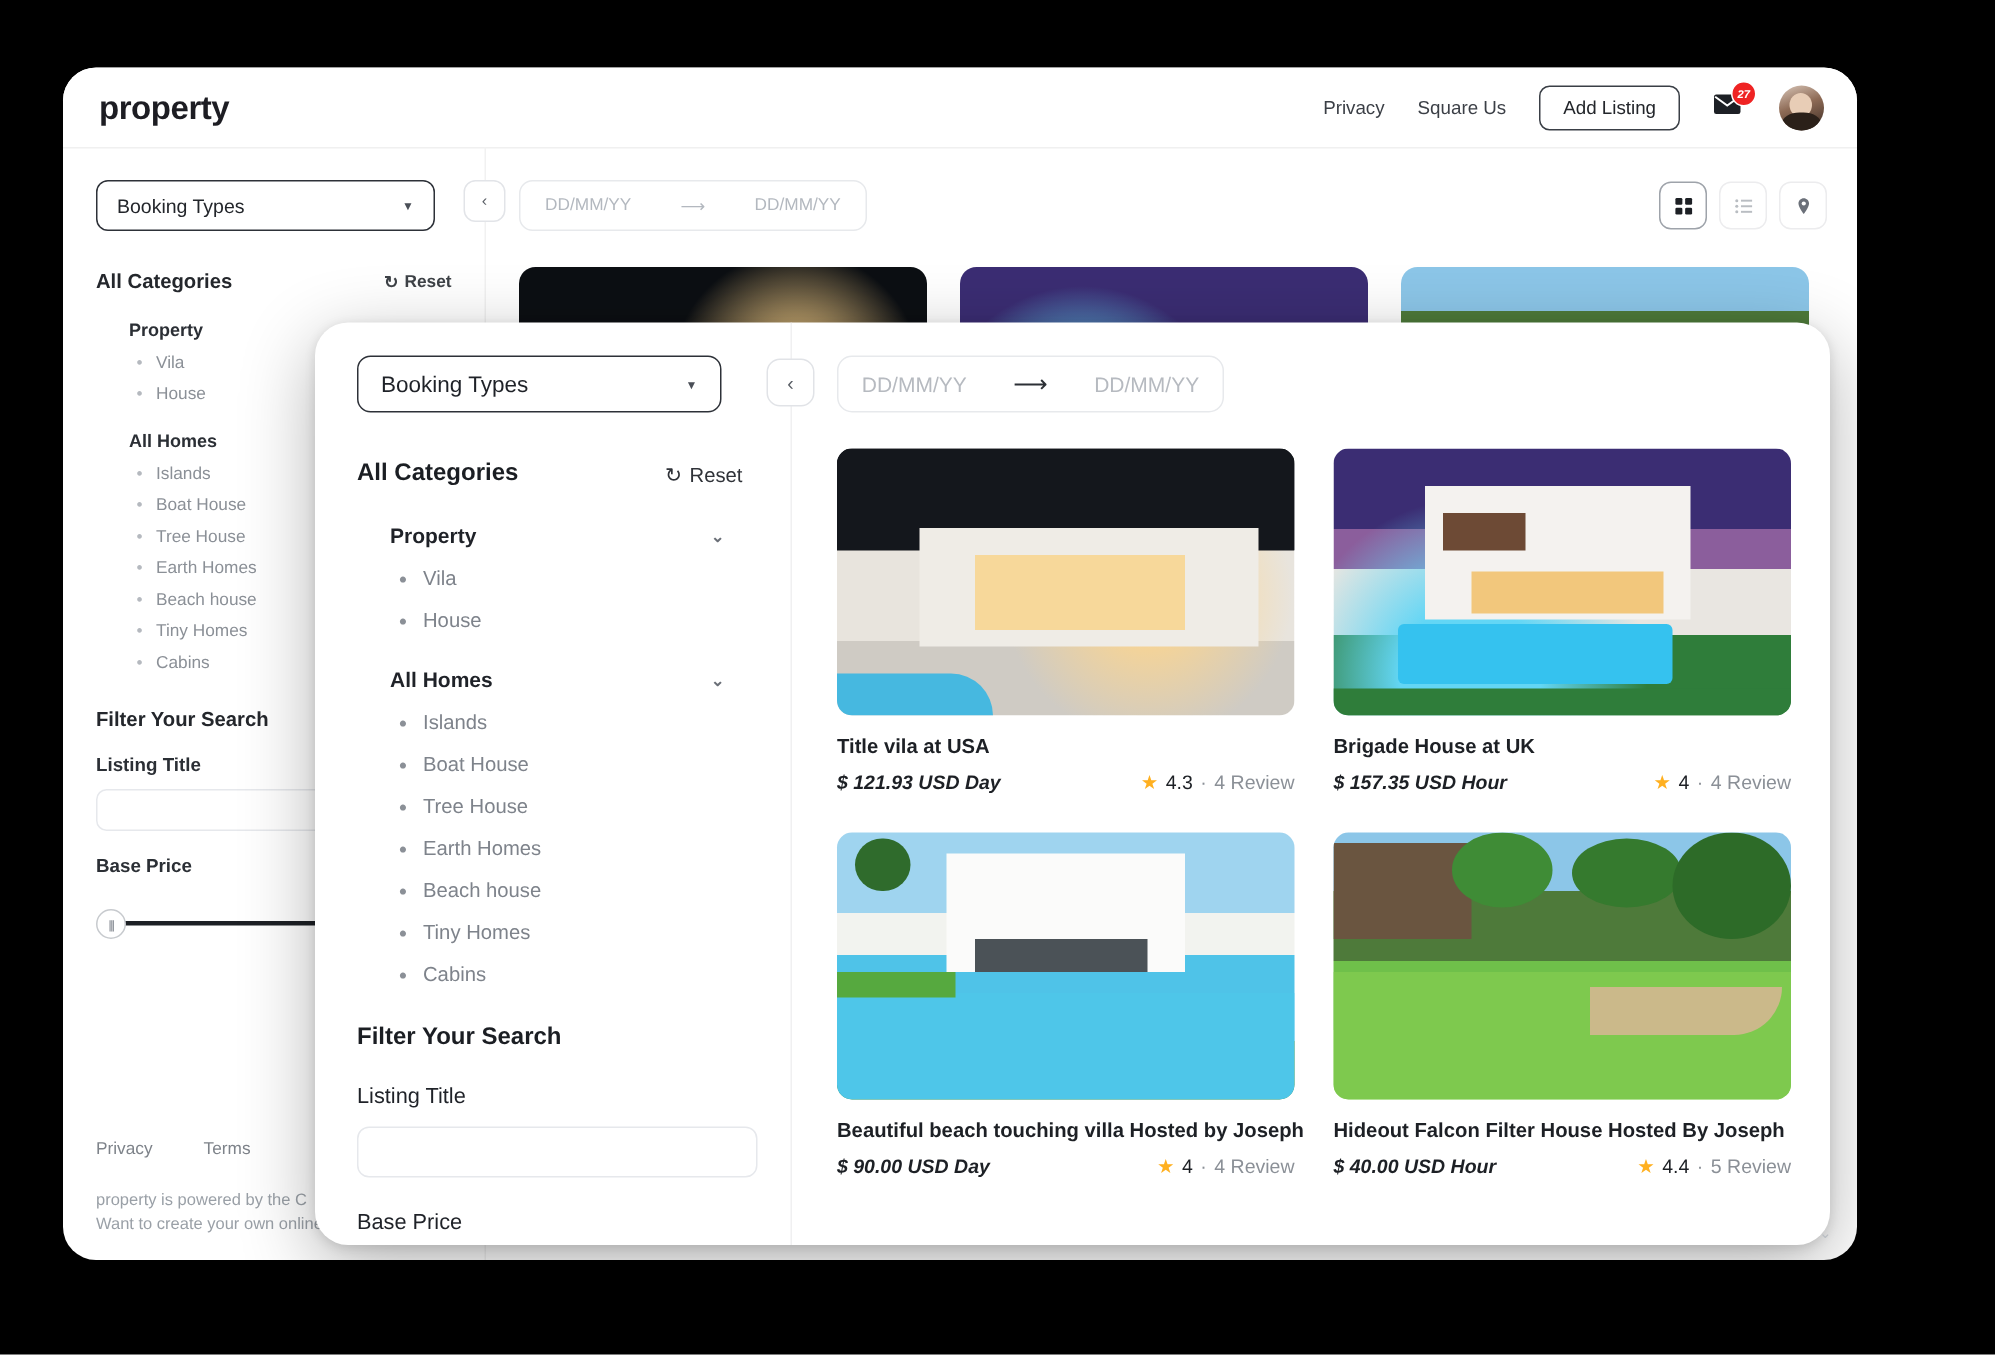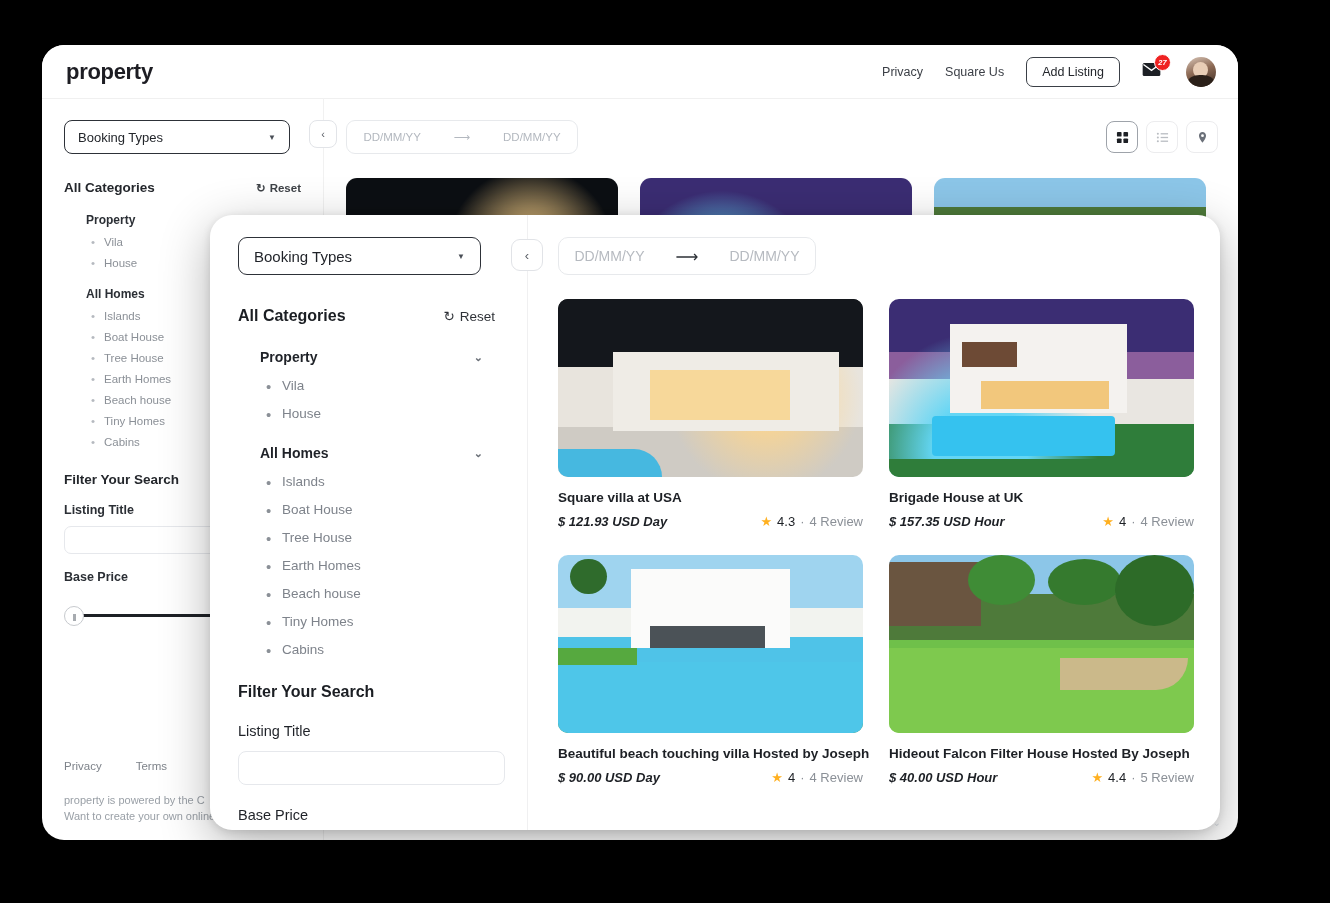--- a/index.html
+++ b/index.html
@@ -406,7 +406,7 @@
             <div class="bld" style="left:30%;top:40%;width:46%;height:28%;background:#f7d89a"></div>
             <div class="pool" style="left:0;bottom:0;width:34%;height:16%;border-radius:0 40px 0 0"></div>
           </div>
-          <div class="ttl">Square villa at USA</div>
+          <div class="ttl">Title vila at USA</div>
           <div class="meta">
             <span class="price">$ 121.93 USD Day</span>
             <span class="rating">

